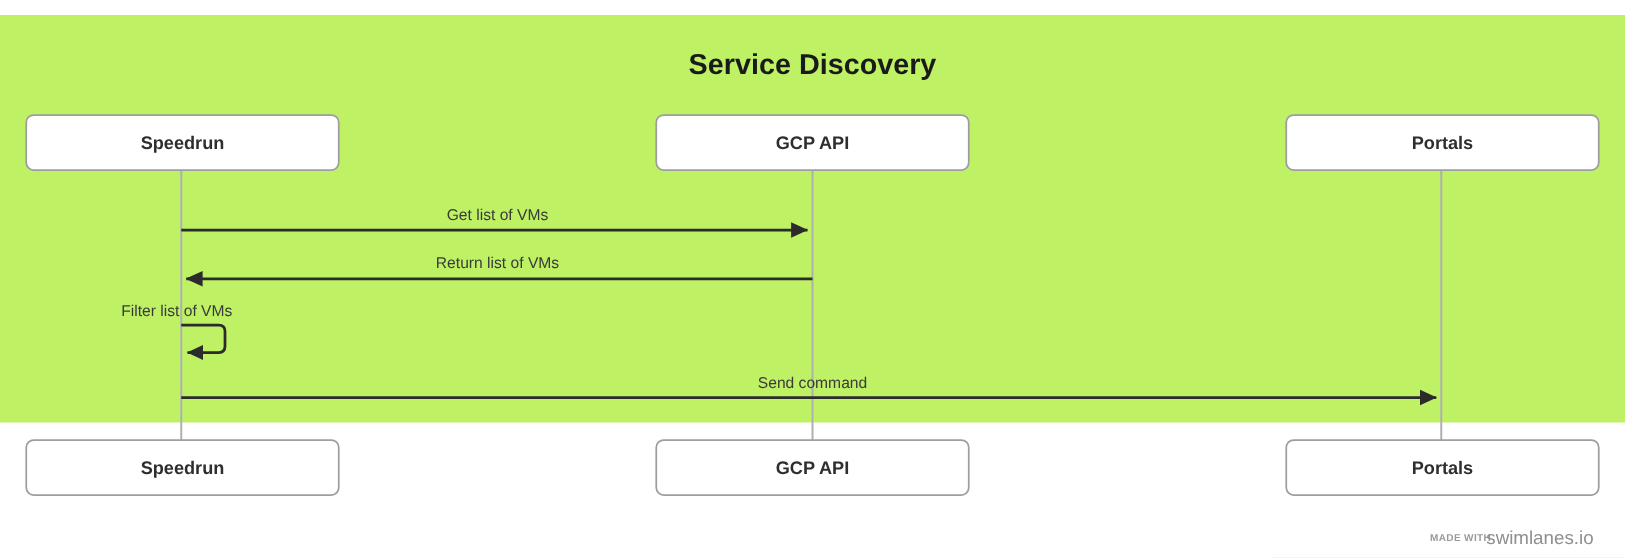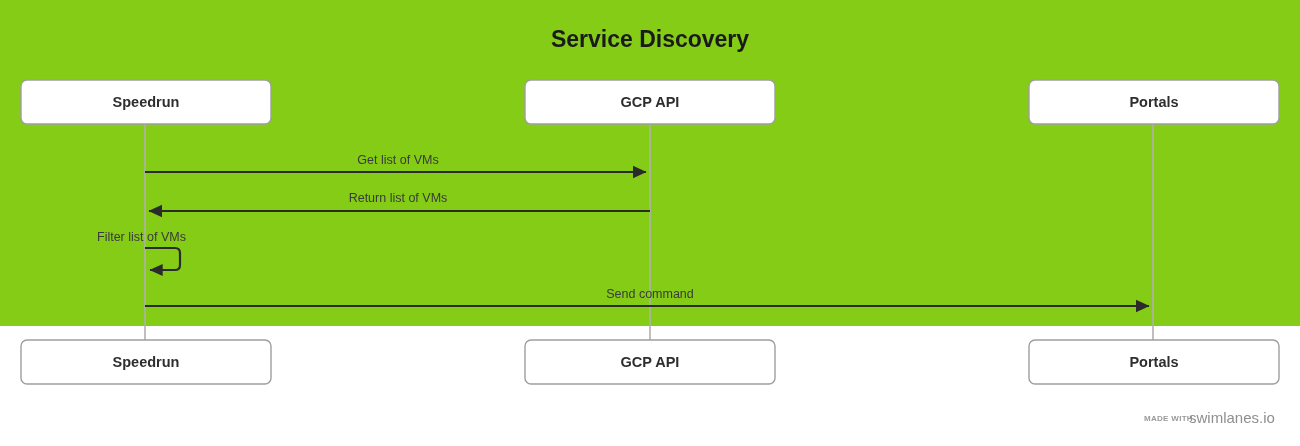--- a/index.html
+++ b/index.html
@@ -18,7 +18,8 @@
     position: relative;
     width: 1300px;
     height: 326px;
-    background: #84cc16;
+    background: #bef264;
+    margin-top: 12px;
   }
   svg.diagram-svg {
     position: absolute;

